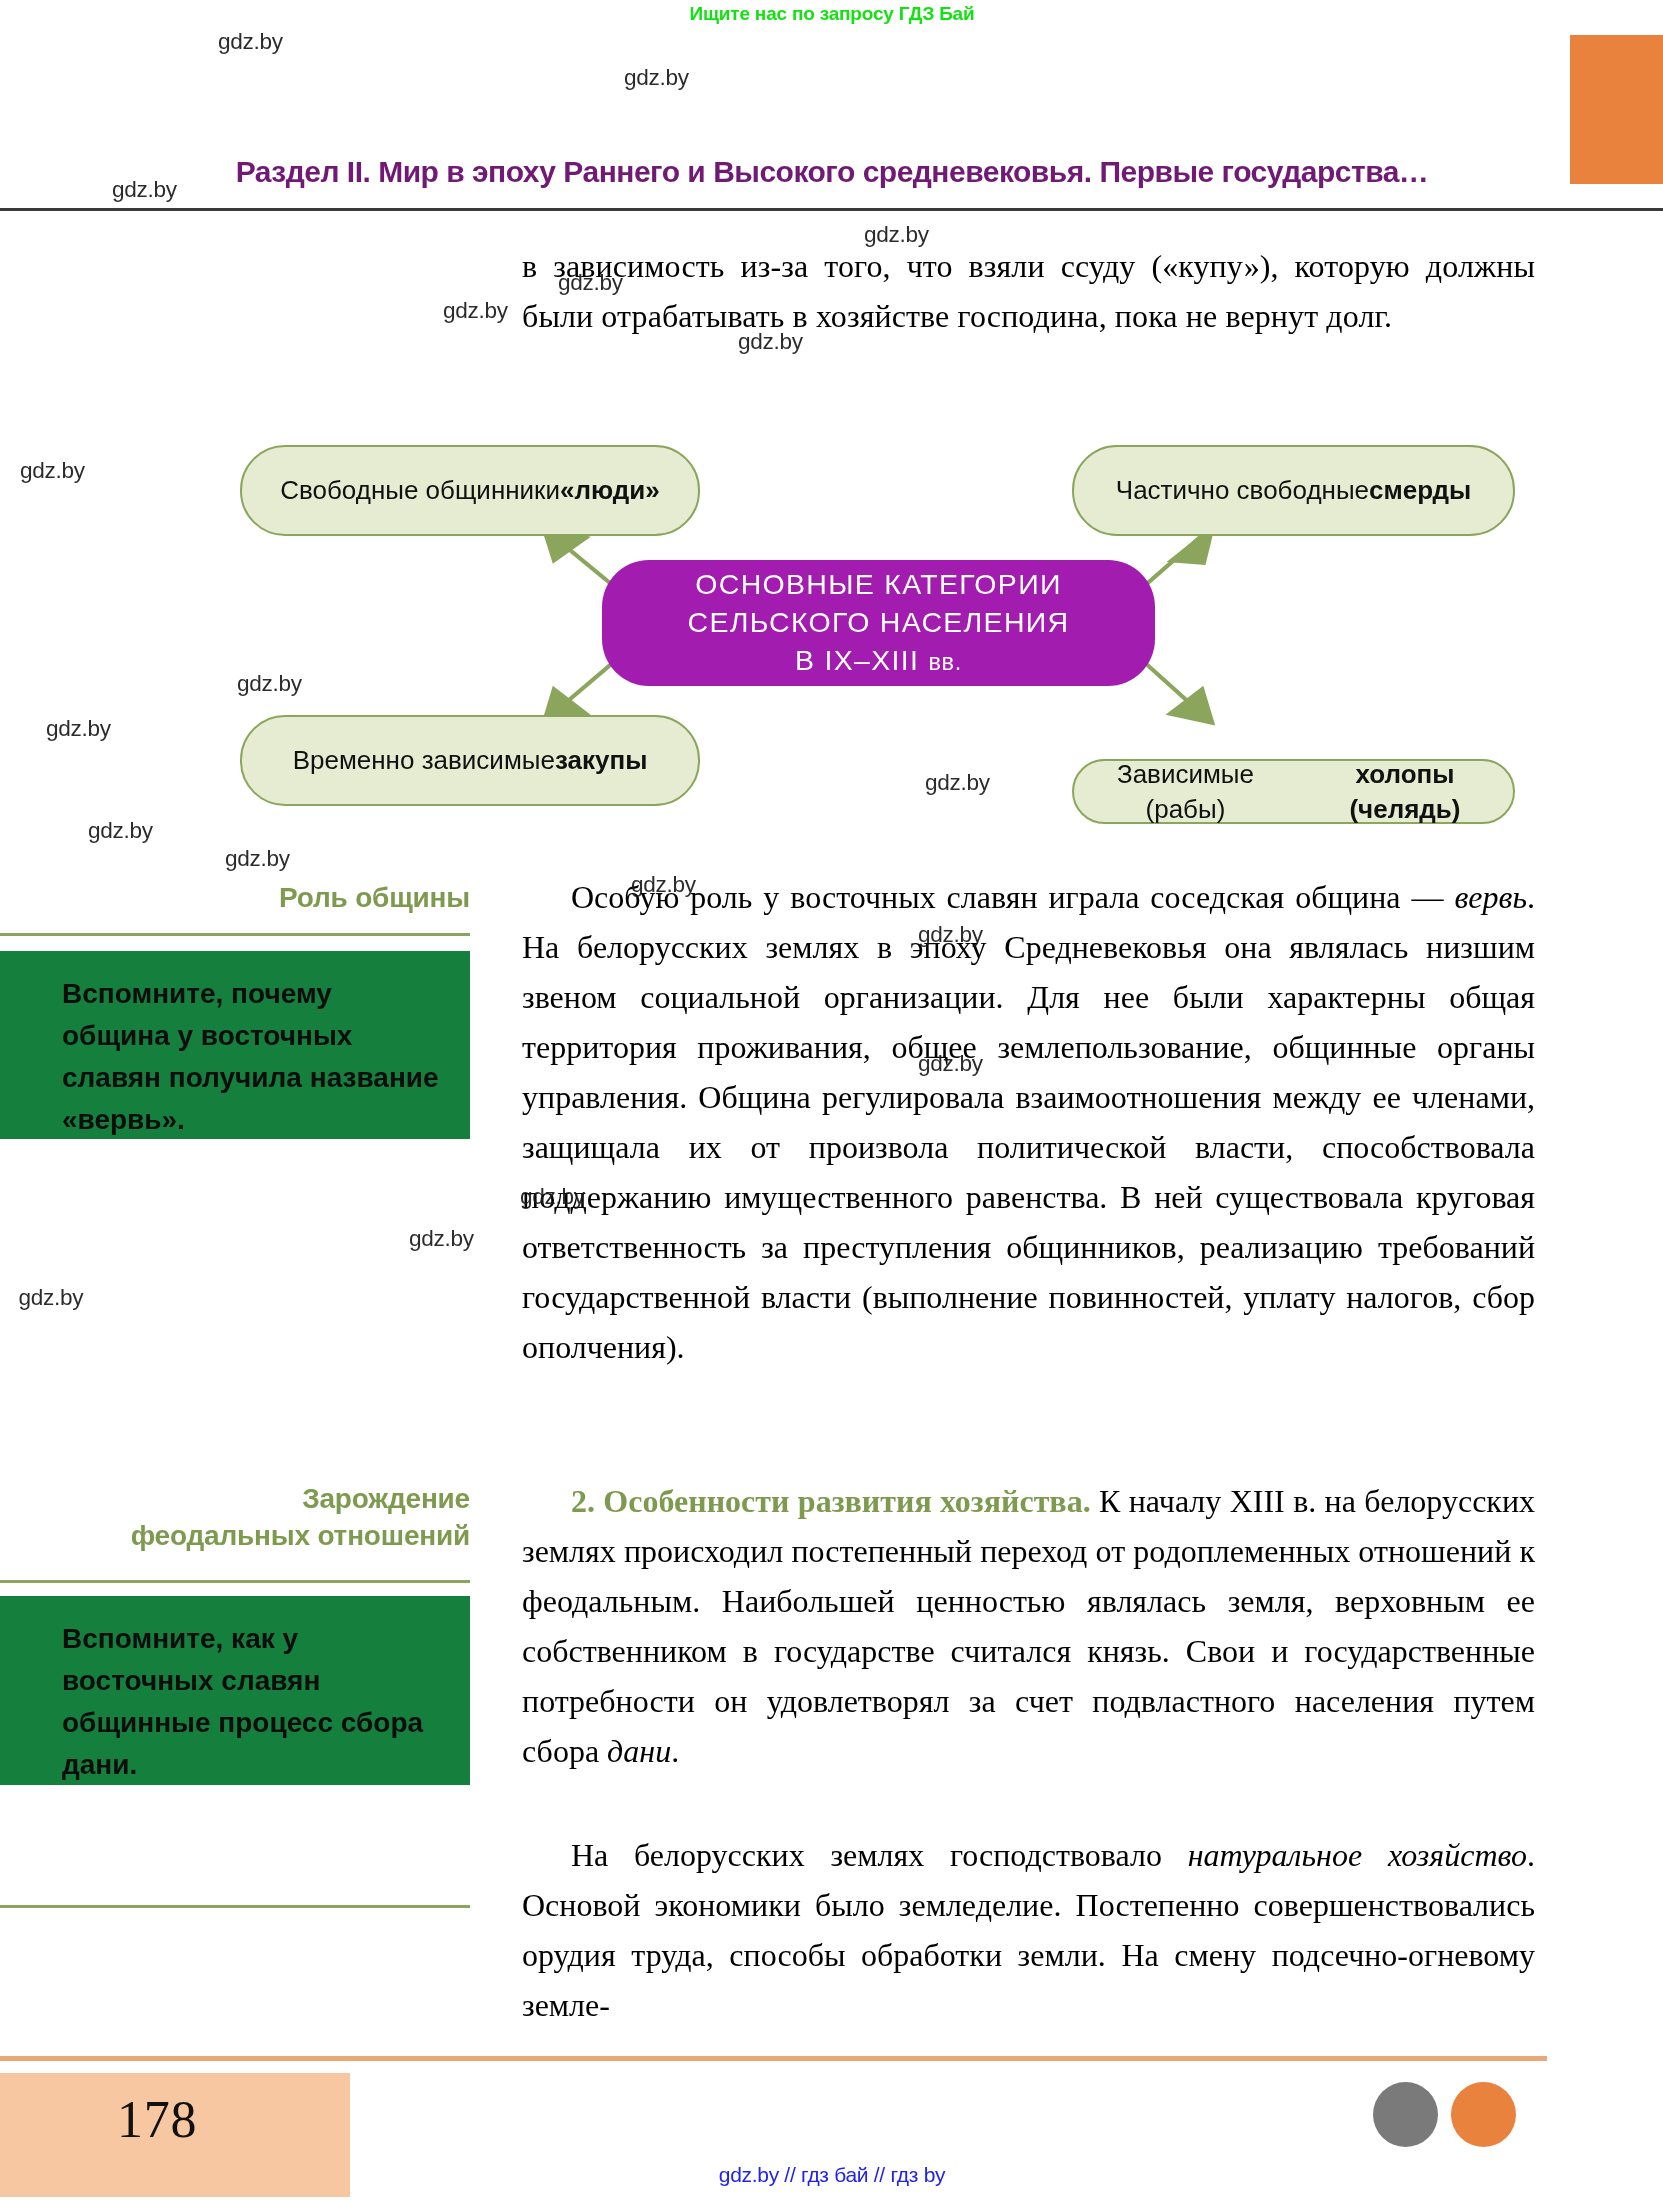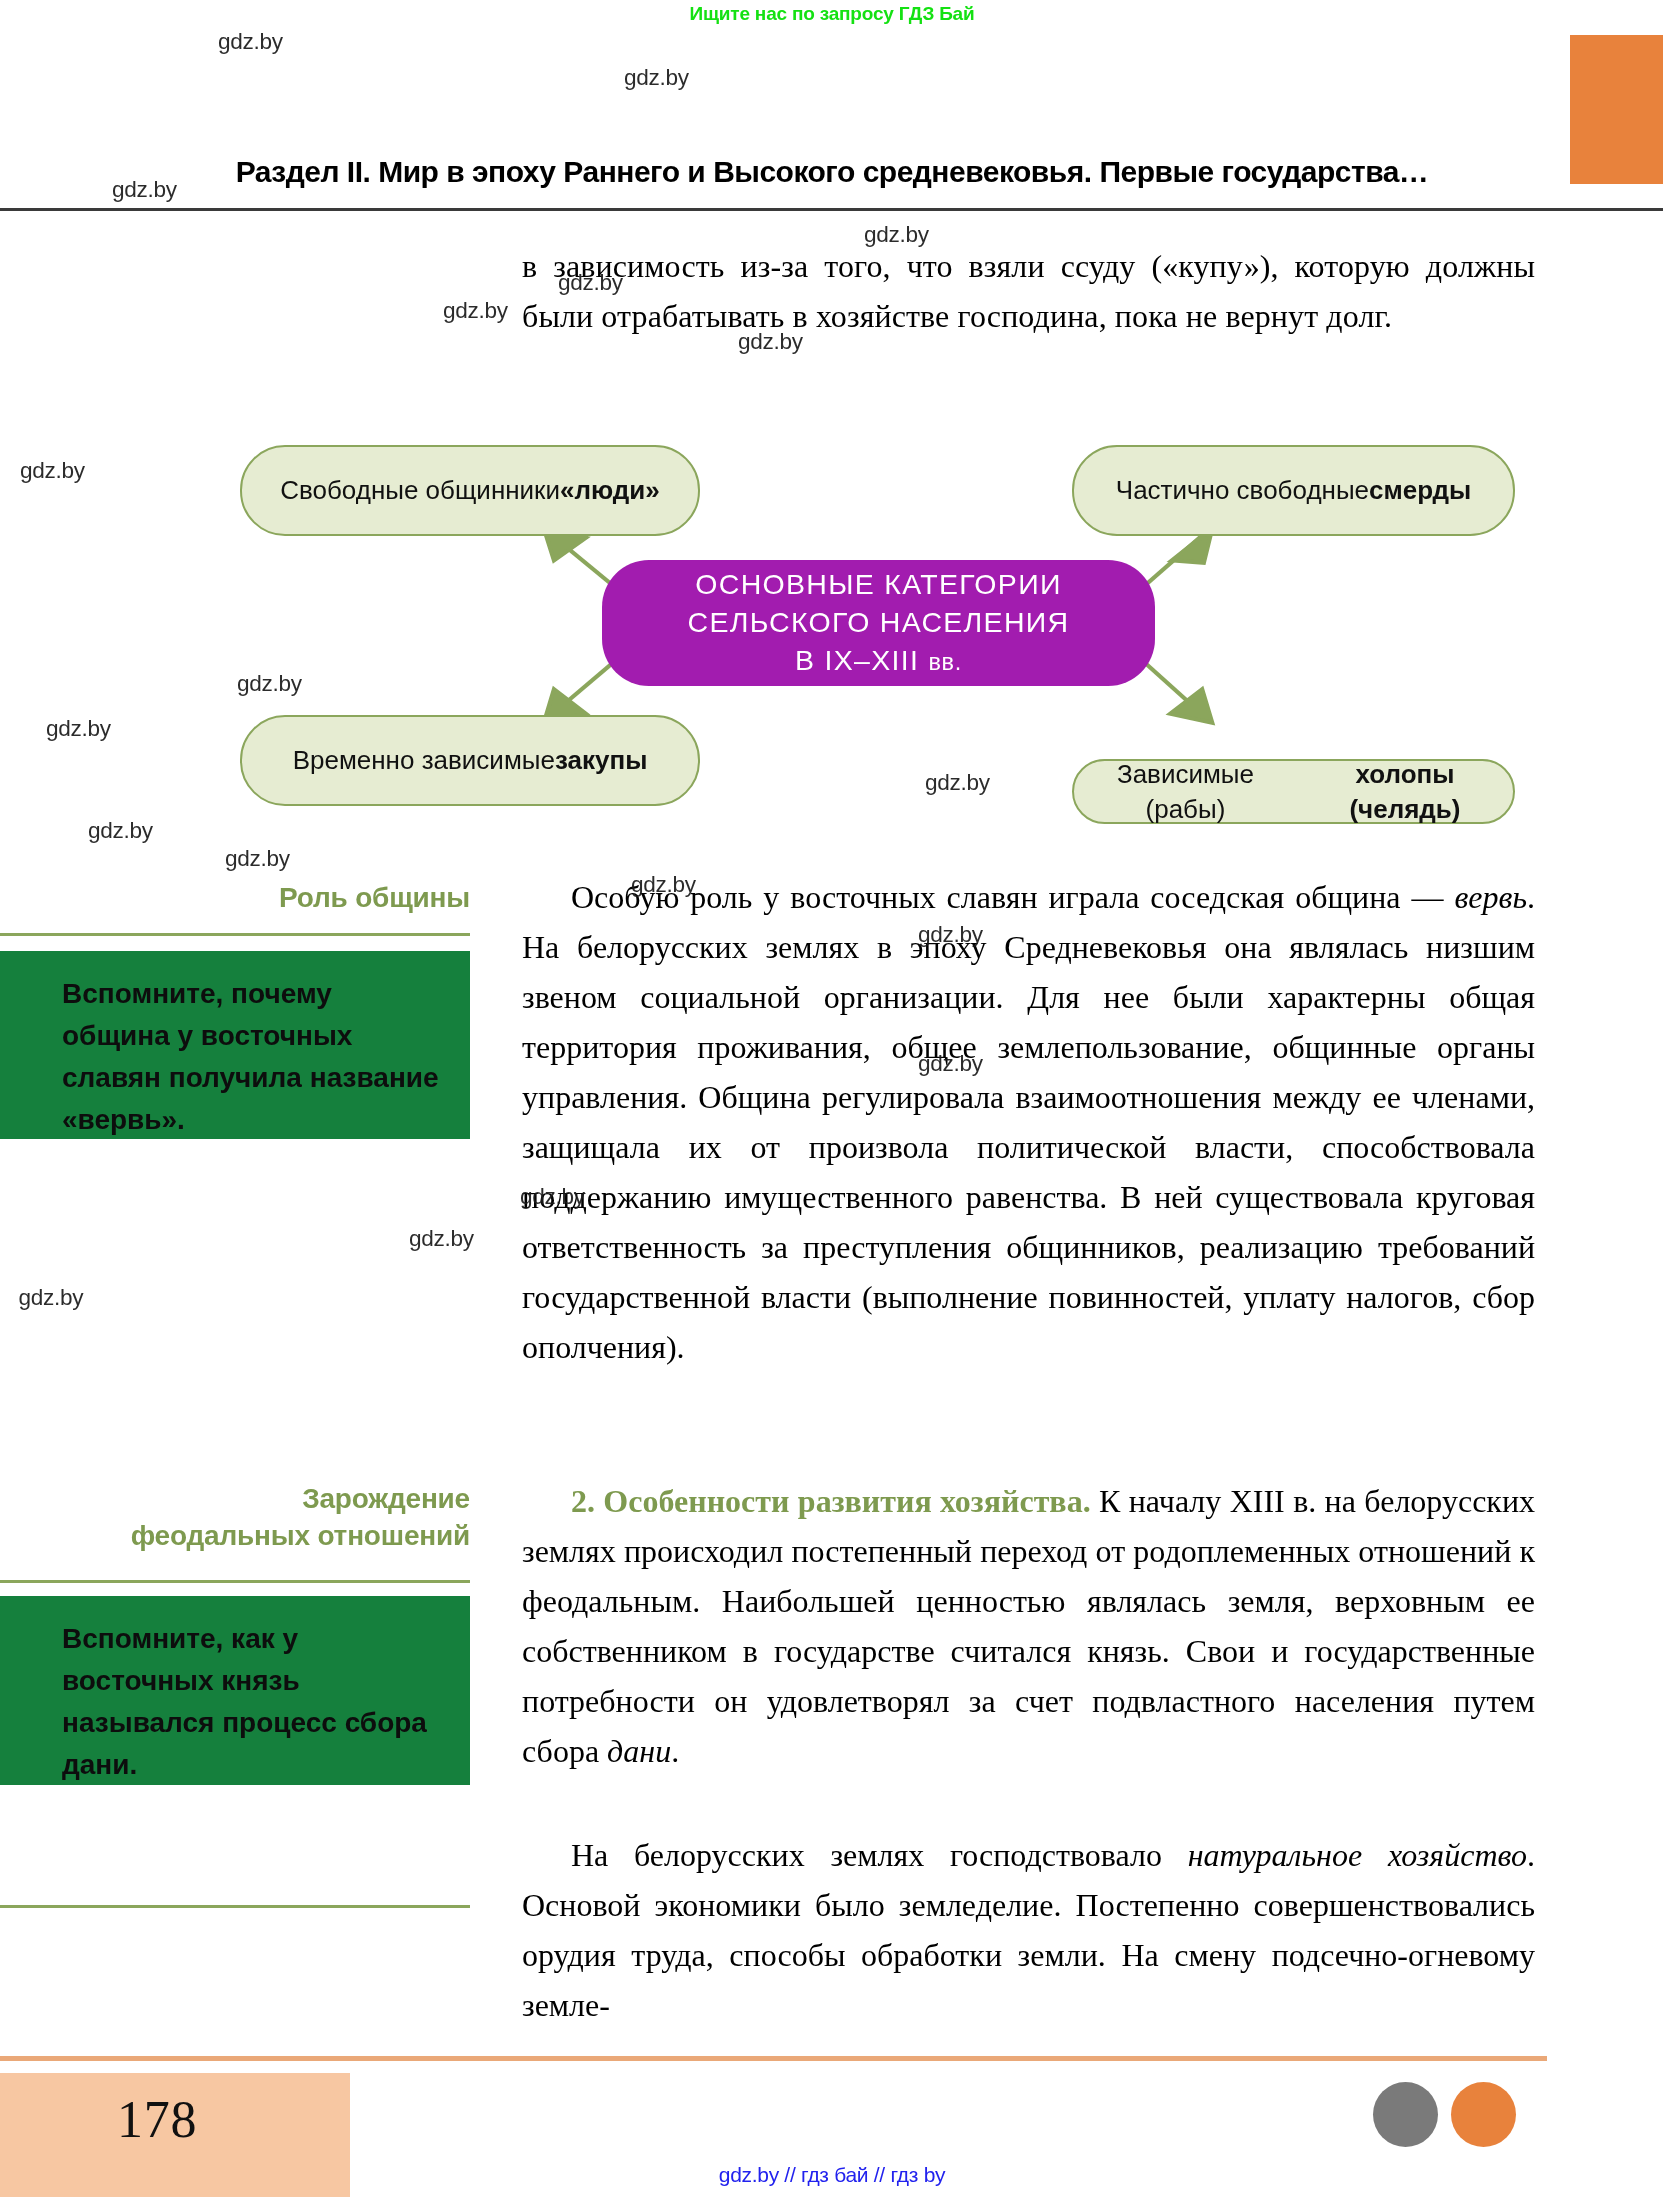--- a/index.html
+++ b/index.html
@@ -51,7 +51,7 @@
     font-family: "Liberation Sans", sans-serif;
     font-weight: bold;
     font-size: 30px;
-    color: #000000;
+    color: #701a75;
     letter-spacing: -0.5px;
   }
   .header-rule {

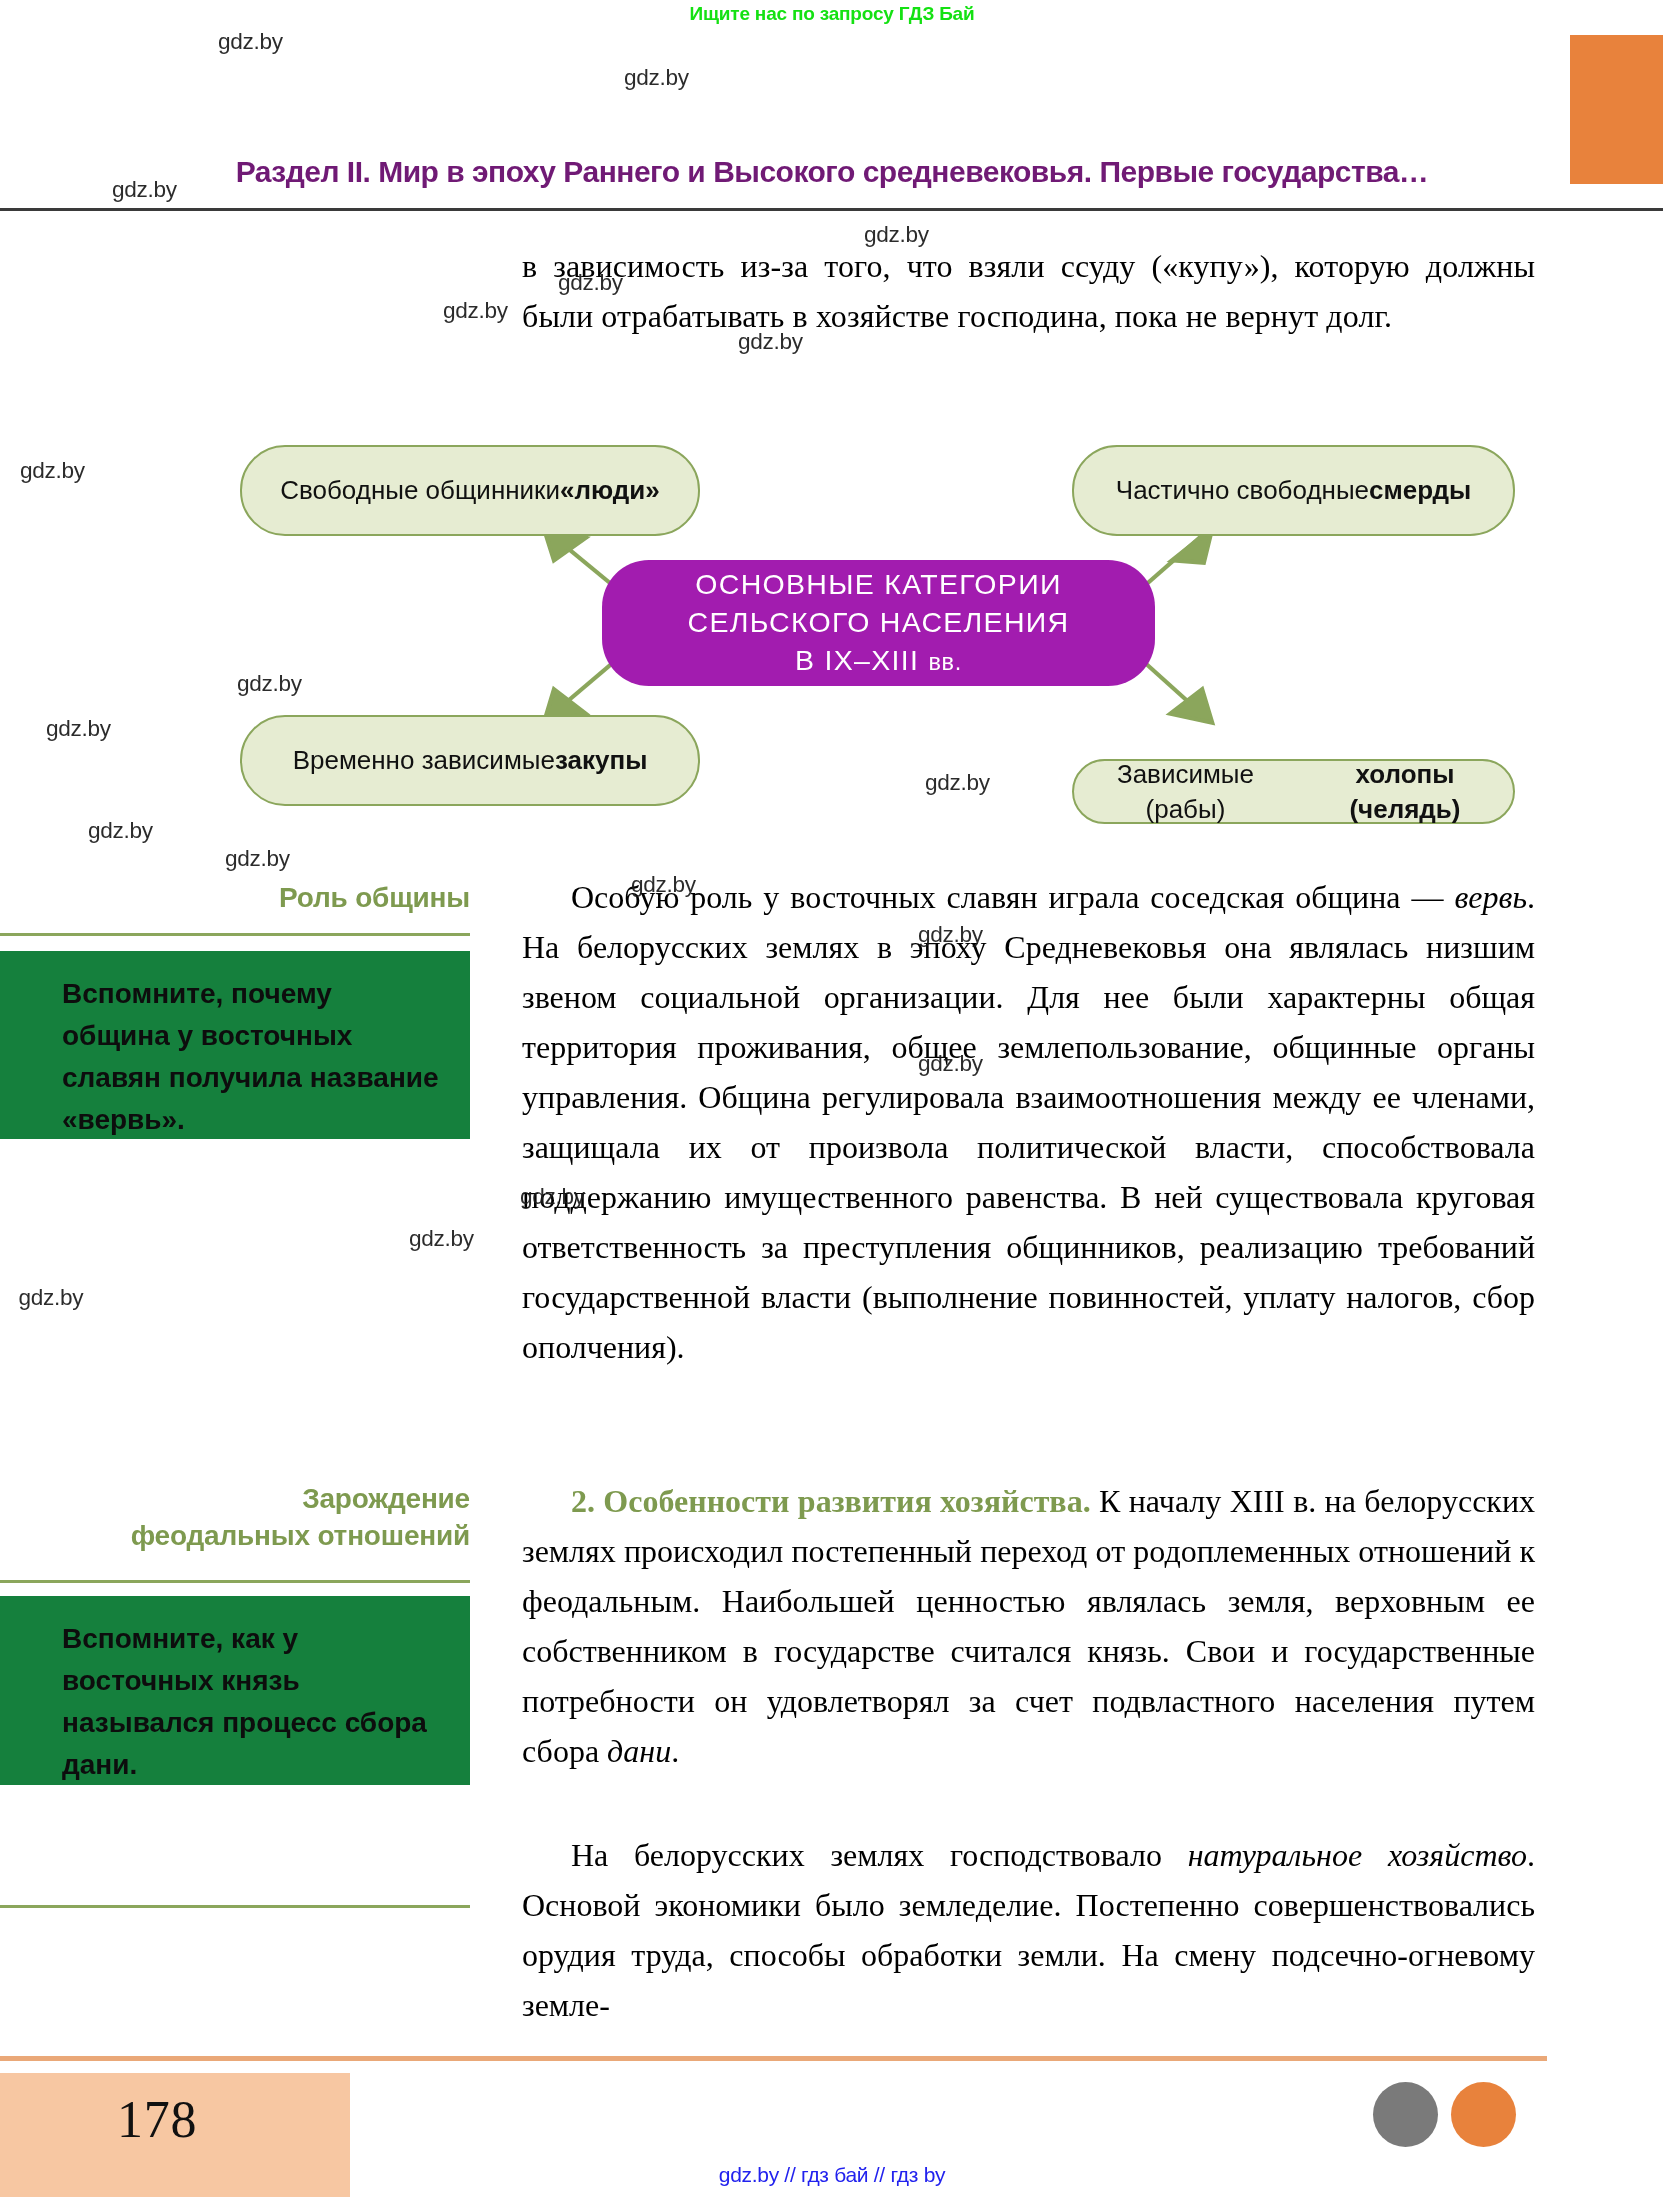--- a/index.html
+++ b/index.html
@@ -270,7 +270,7 @@
 </div>
 <div class="side-rule" style="top:1580px; width:470px;"></div>
 
-<div class="side-box" style="top:1596px; width:470px; height:189px;">Вспомните, как у восточных князь назывался процесс сбора дани.</div>
+<div class="side-box" style="top:1596px; width:470px; height:189px;">Вспомните, как у восточных славян общинные процесс сбора дани.</div>
 
 <div class="side-head" style="left:0; width:470px; top:1807px;">
 </div>

